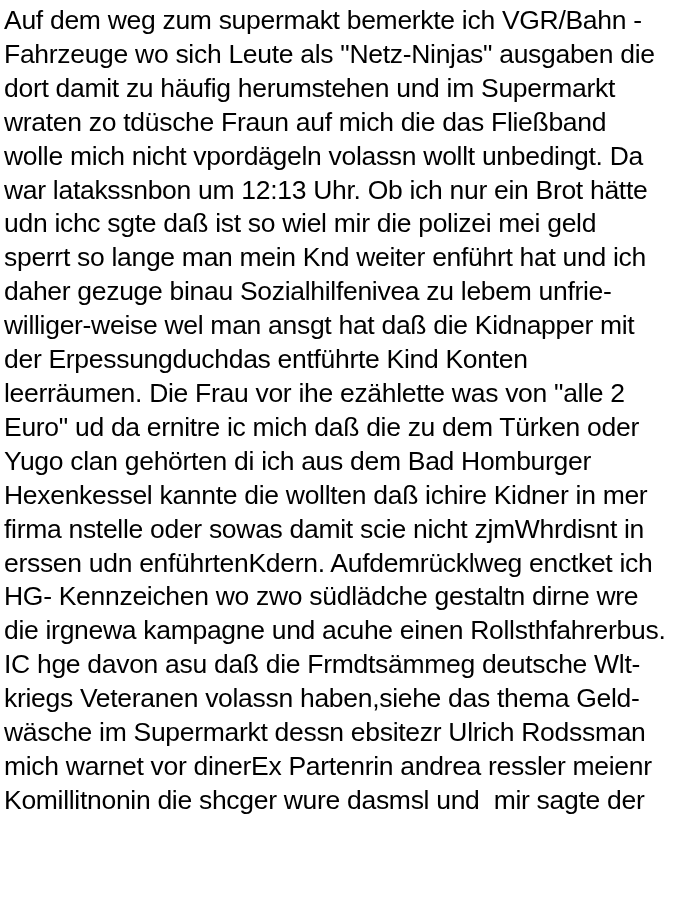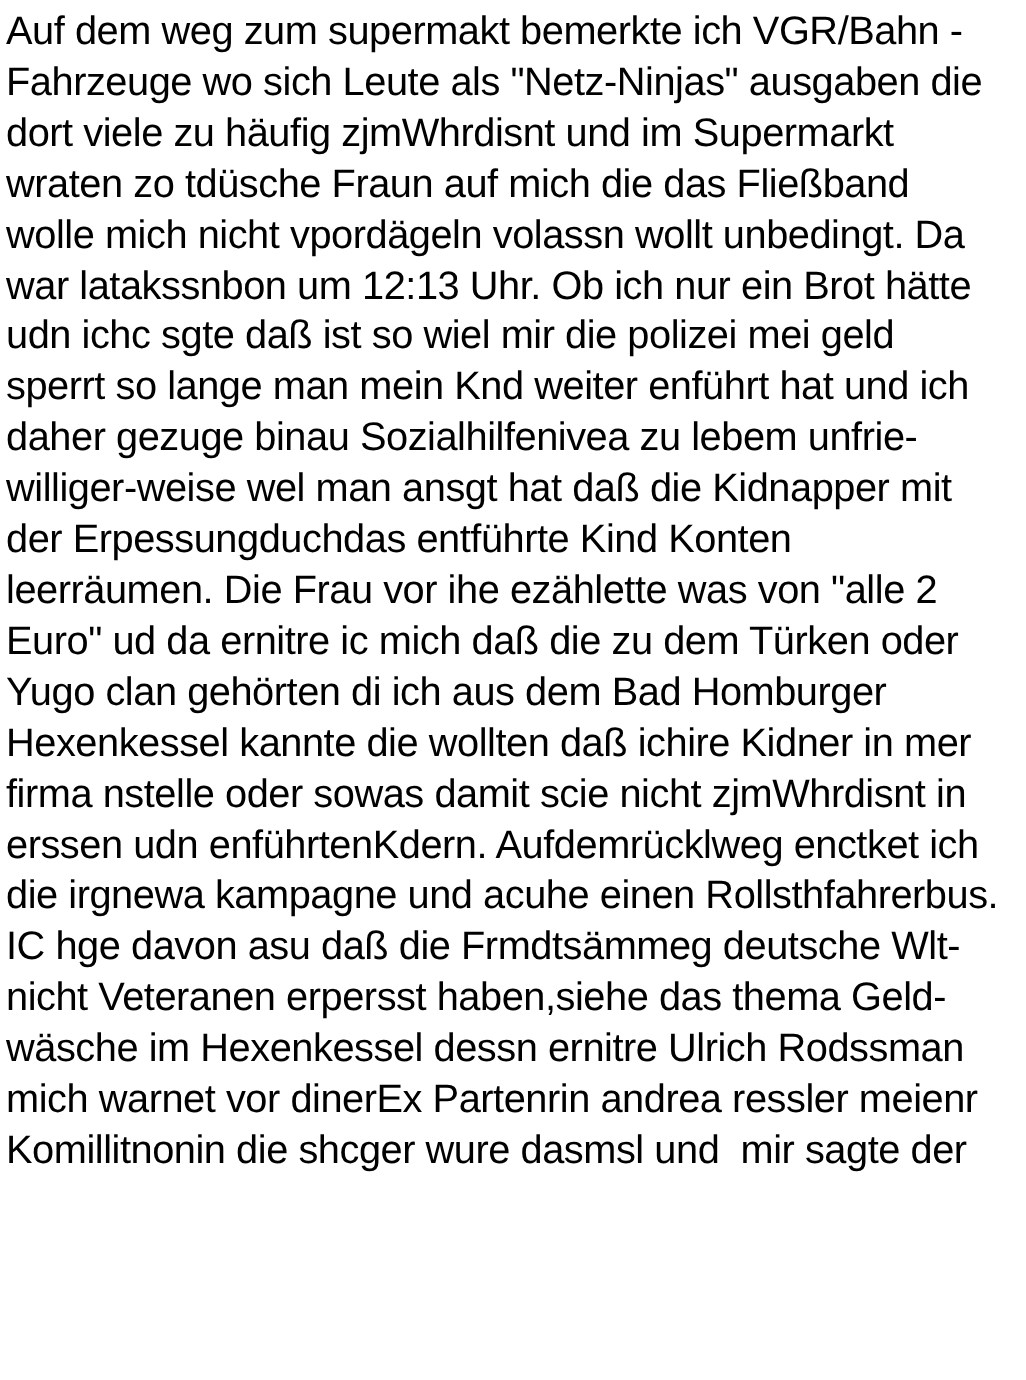--- a/index.html
+++ b/index.html
@@ -35,7 +35,7 @@
   <div class="doc-text">
       <div class="line">Auf dem weg zum supermakt bemerkte ich VGR/Bahn -</div>
       <div class="line">Fahrzeuge wo sich Leute als "Netz-Ninjas" ausgaben die</div>
-      <div class="line">dort viele zu häufig zjmWhrdisnt und im Supermarkt</div>
+      <div class="line">dort damit zu häufig herumstehen und im Supermarkt</div>
       <div class="line">wraten zo tdüsche Fraun auf mich die das Fließband</div>
       <div class="line">wolle mich nicht vpordägeln volassn wollt unbedingt. Da</div>
       <div class="line">war latakssnbon um 12:13 Uhr. Ob ich nur ein Brot hätte</div>

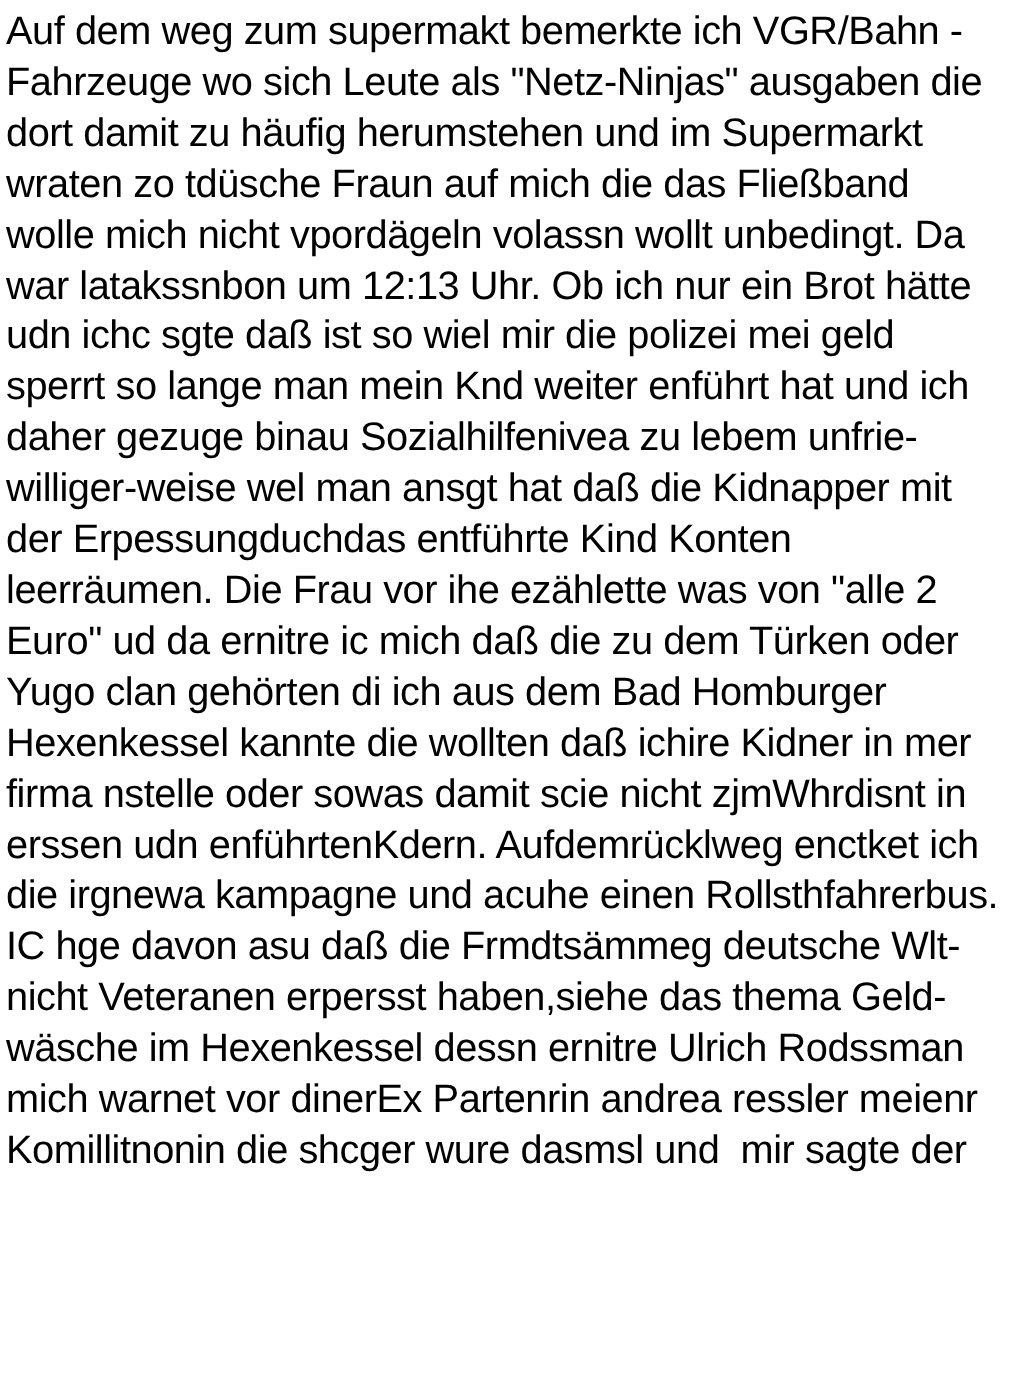--- a/index.html
+++ b/index.html
@@ -50,6 +50,7 @@
       <div class="line">Hexenkessel kannte die wollten daß ichire Kidner in mer</div>
       <div class="line">firma nstelle oder sowas damit scie nicht zjmWhrdisnt in</div>
       <div class="line">erssen udn enführtenKdern. Aufdemrücklweg enctket ich</div>
+      <div class="line">HG- Kennzeichen wo zwo südlädche gestaltn dirne wre</div>
       <div class="line">die irgnewa kampagne und acuhe einen Rollsthfahrerbus.</div>
       <div class="line">IC hge davon asu daß die Frmdtsämmeg deutsche Wlt-</div>
       <div class="line">nicht Veteranen erpersst haben,siehe das thema Geld-</div>

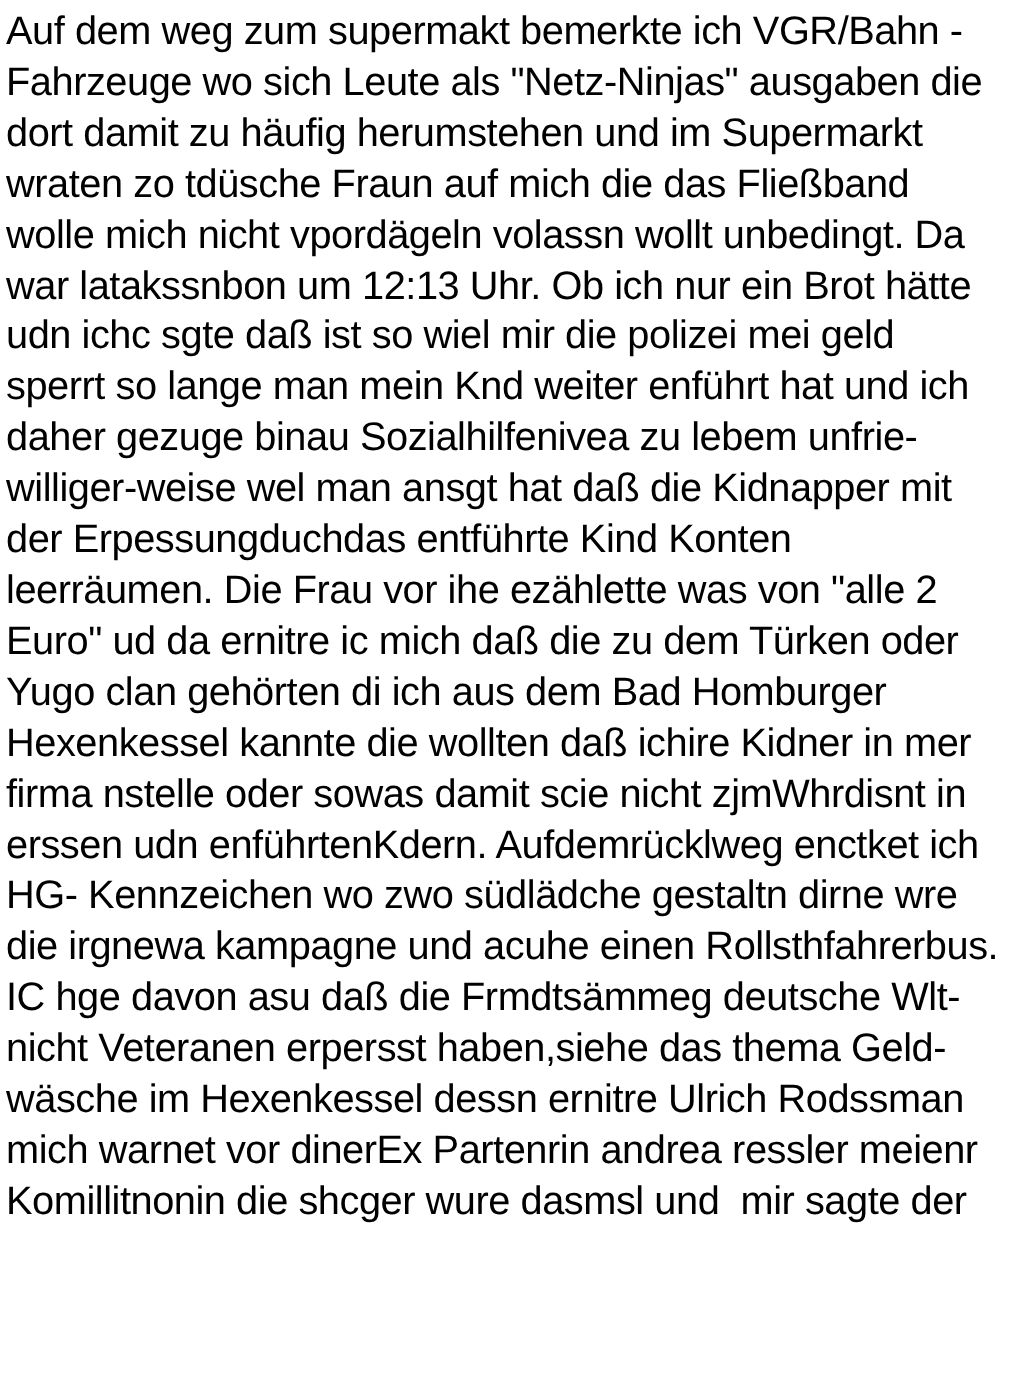--- a/index.html
+++ b/index.html
@@ -53,7 +53,7 @@
       <div class="line">HG- Kennzeichen wo zwo südlädche gestaltn dirne wre</div>
       <div class="line">die irgnewa kampagne und acuhe einen Rollsthfahrerbus.</div>
       <div class="line">IC hge davon asu daß die Frmdtsämmeg deutsche Wlt-</div>
-      <div class="line">nicht Veteranen erpersst haben,siehe das thema Geld-</div>
+      <div class="line">kriegs Veteranen volassn haben,siehe das thema Geld-</div>
       <div class="line">wäsche im Hexenkessel dessn ernitre Ulrich Rodssman</div>
       <div class="line">mich warnet vor dinerEx Partenrin andrea ressler meienr</div>
       <div class="line">Komillitnonin die shcger wure dasmsl und  mir sagte der</div>

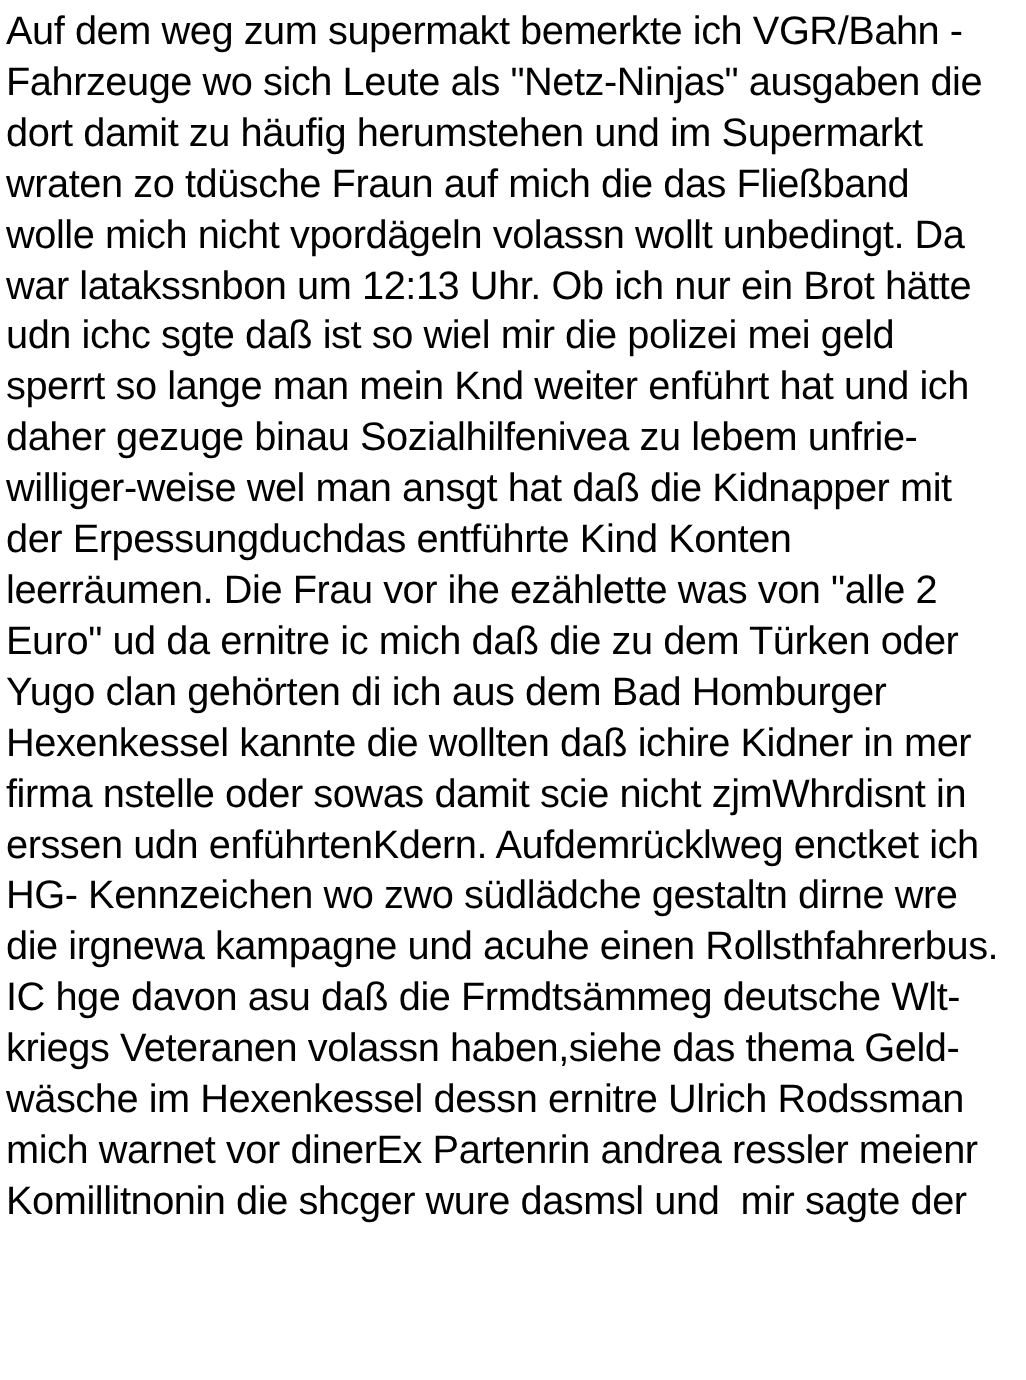--- a/index.html
+++ b/index.html
@@ -54,7 +54,7 @@
       <div class="line">die irgnewa kampagne und acuhe einen Rollsthfahrerbus.</div>
       <div class="line">IC hge davon asu daß die Frmdtsämmeg deutsche Wlt-</div>
       <div class="line">kriegs Veteranen volassn haben,siehe das thema Geld-</div>
-      <div class="line">wäsche im Hexenkessel dessn ernitre Ulrich Rodssman</div>
+      <div class="line">wäsche im Supermarkt dessn ebsitezr Ulrich Rodssman</div>
       <div class="line">mich warnet vor dinerEx Partenrin andrea ressler meienr</div>
       <div class="line">Komillitnonin die shcger wure dasmsl und  mir sagte der</div>
     </div>

